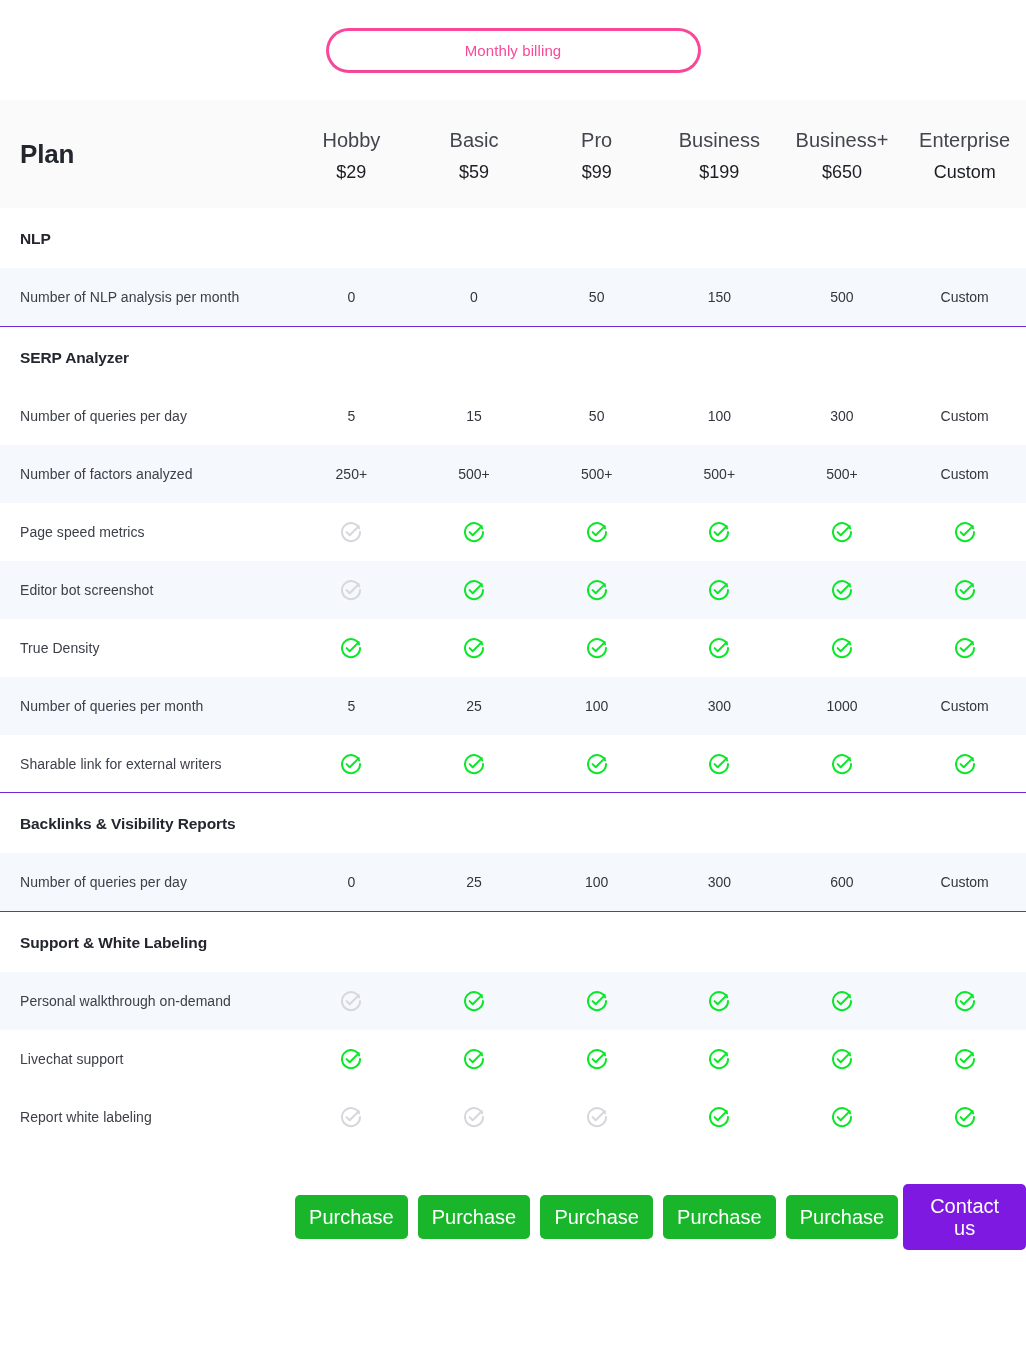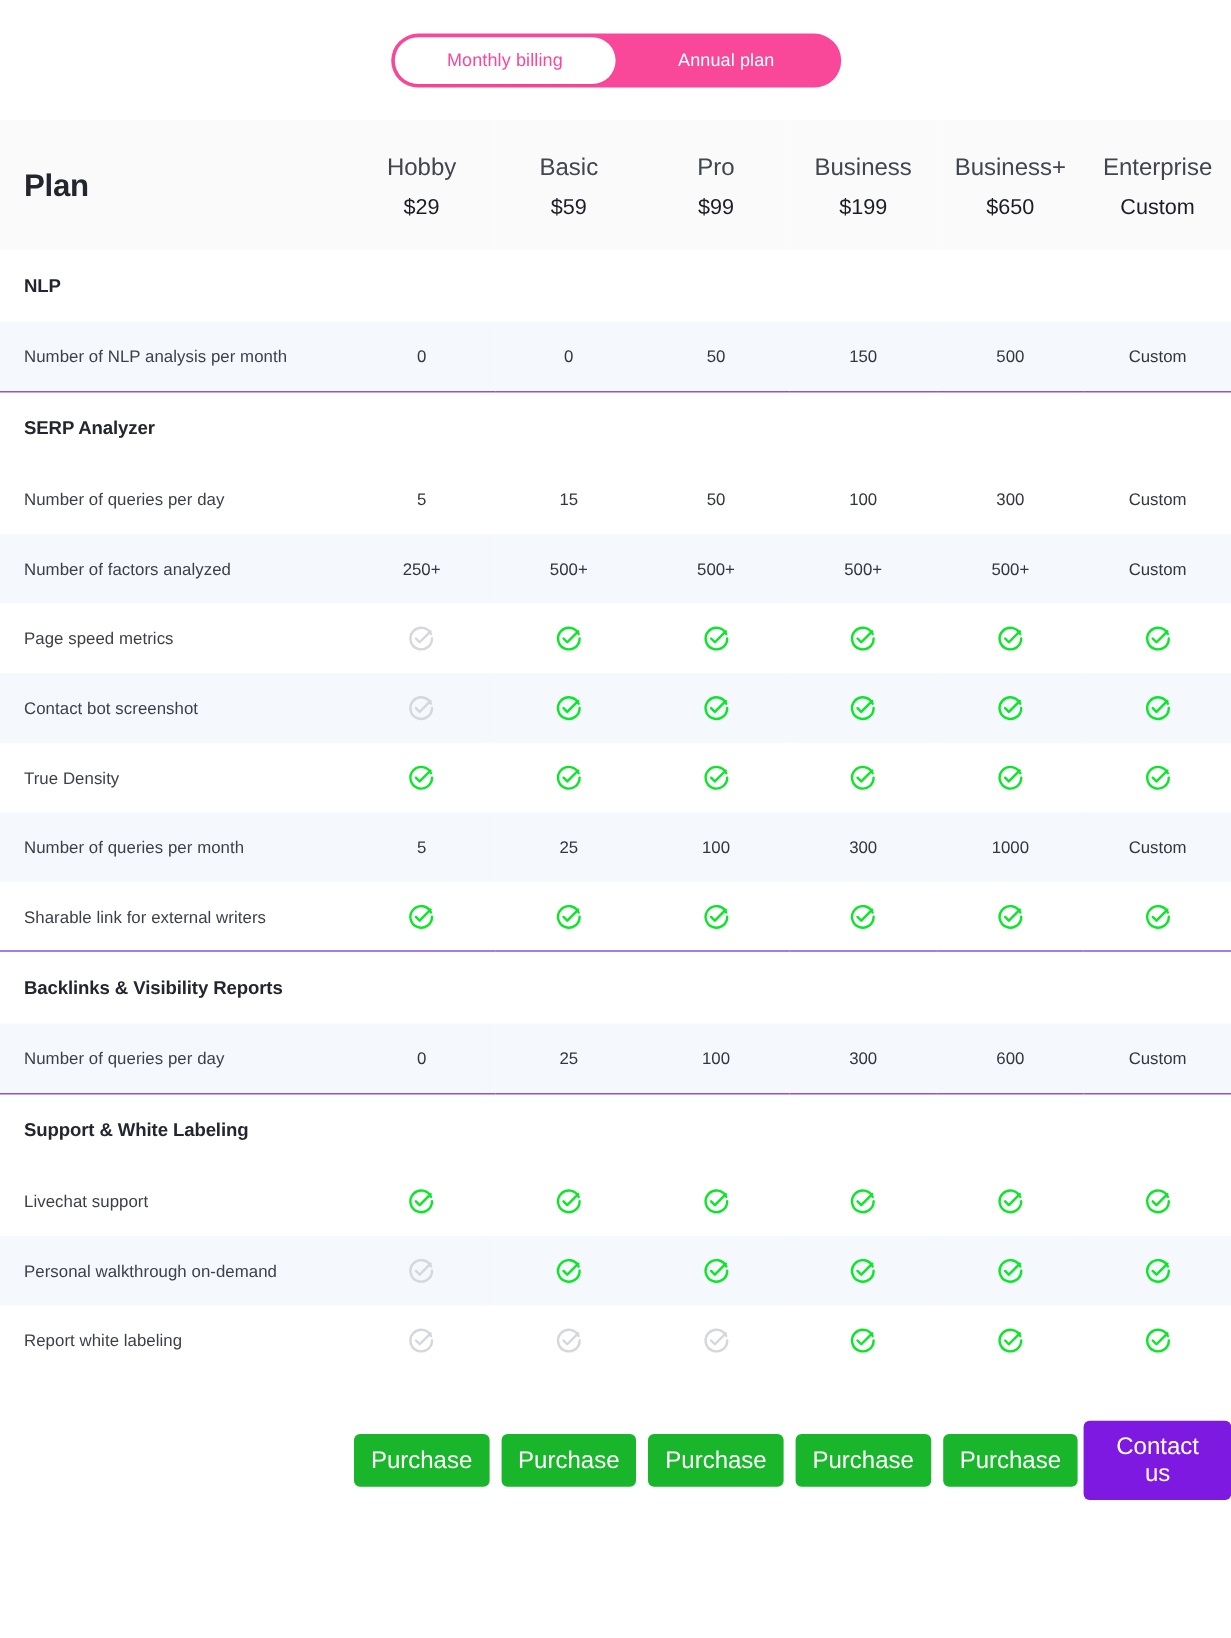--- a/index.html
+++ b/index.html
@@ -171,7 +171,6 @@
   <div class="toggle-wrap">
     <div class="toggle">
       <div class="toggle-opt active">Monthly billing</div>
-      <div class="toggle-opt inactive">Annual plan</div>
     </div>
   </div>
 

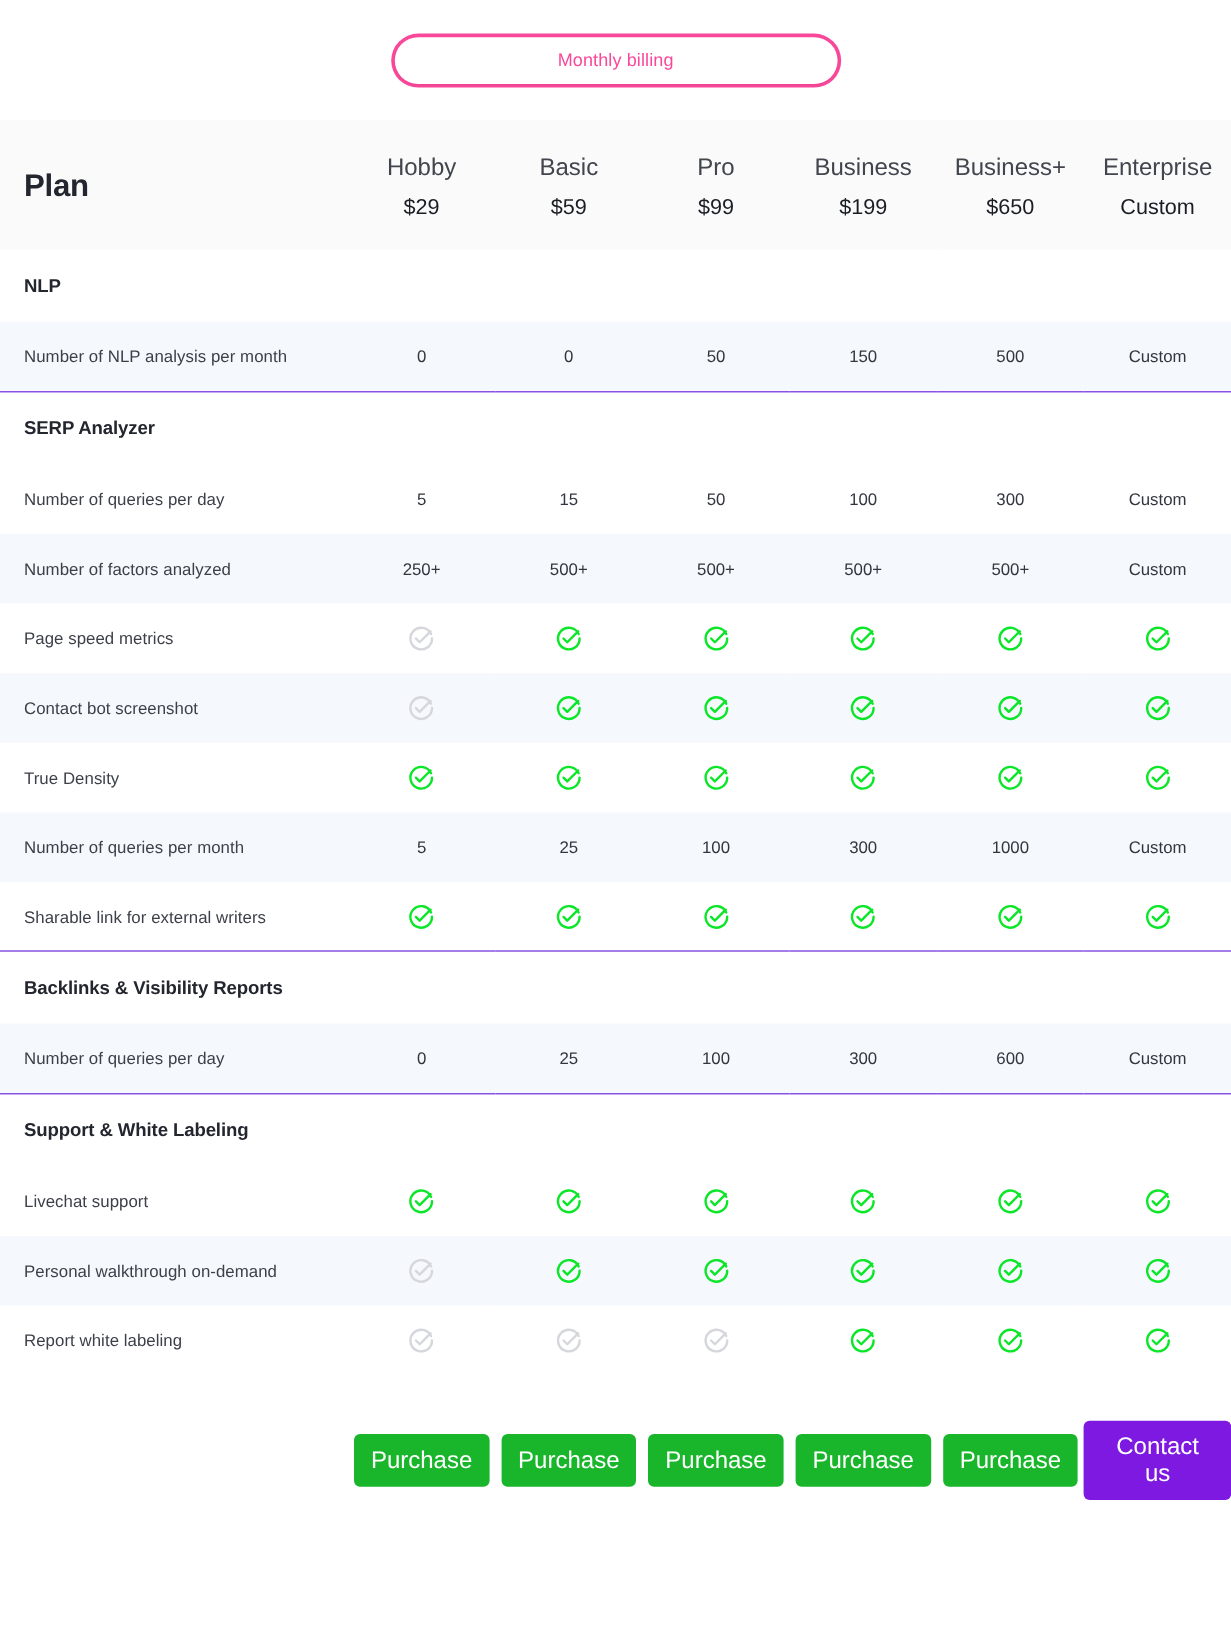--- a/index.html
+++ b/index.html
@@ -275,7 +275,7 @@
             </svg></td>
         </tr>
         <tr class="data-row odd">
-          <td class="feature-cell">Contact bot screenshot</td>
+          <td class="feature-cell">Editor bot screenshot</td>
           <td class="icon-cell"><svg width="24" height="24" viewBox="0 0 24 24" fill="none">
               <path d="M20.2 8.4A9 9 0 1 0 21 12" stroke="#d5d7dc" stroke-width="2" stroke-linecap="round" fill="none"></path>
               <path d="M7.6 12.1l3.1 3.1 9.1-9.1" stroke="#d5d7dc" stroke-width="2" stroke-linecap="round" stroke-linejoin="round" fill="none"></path>

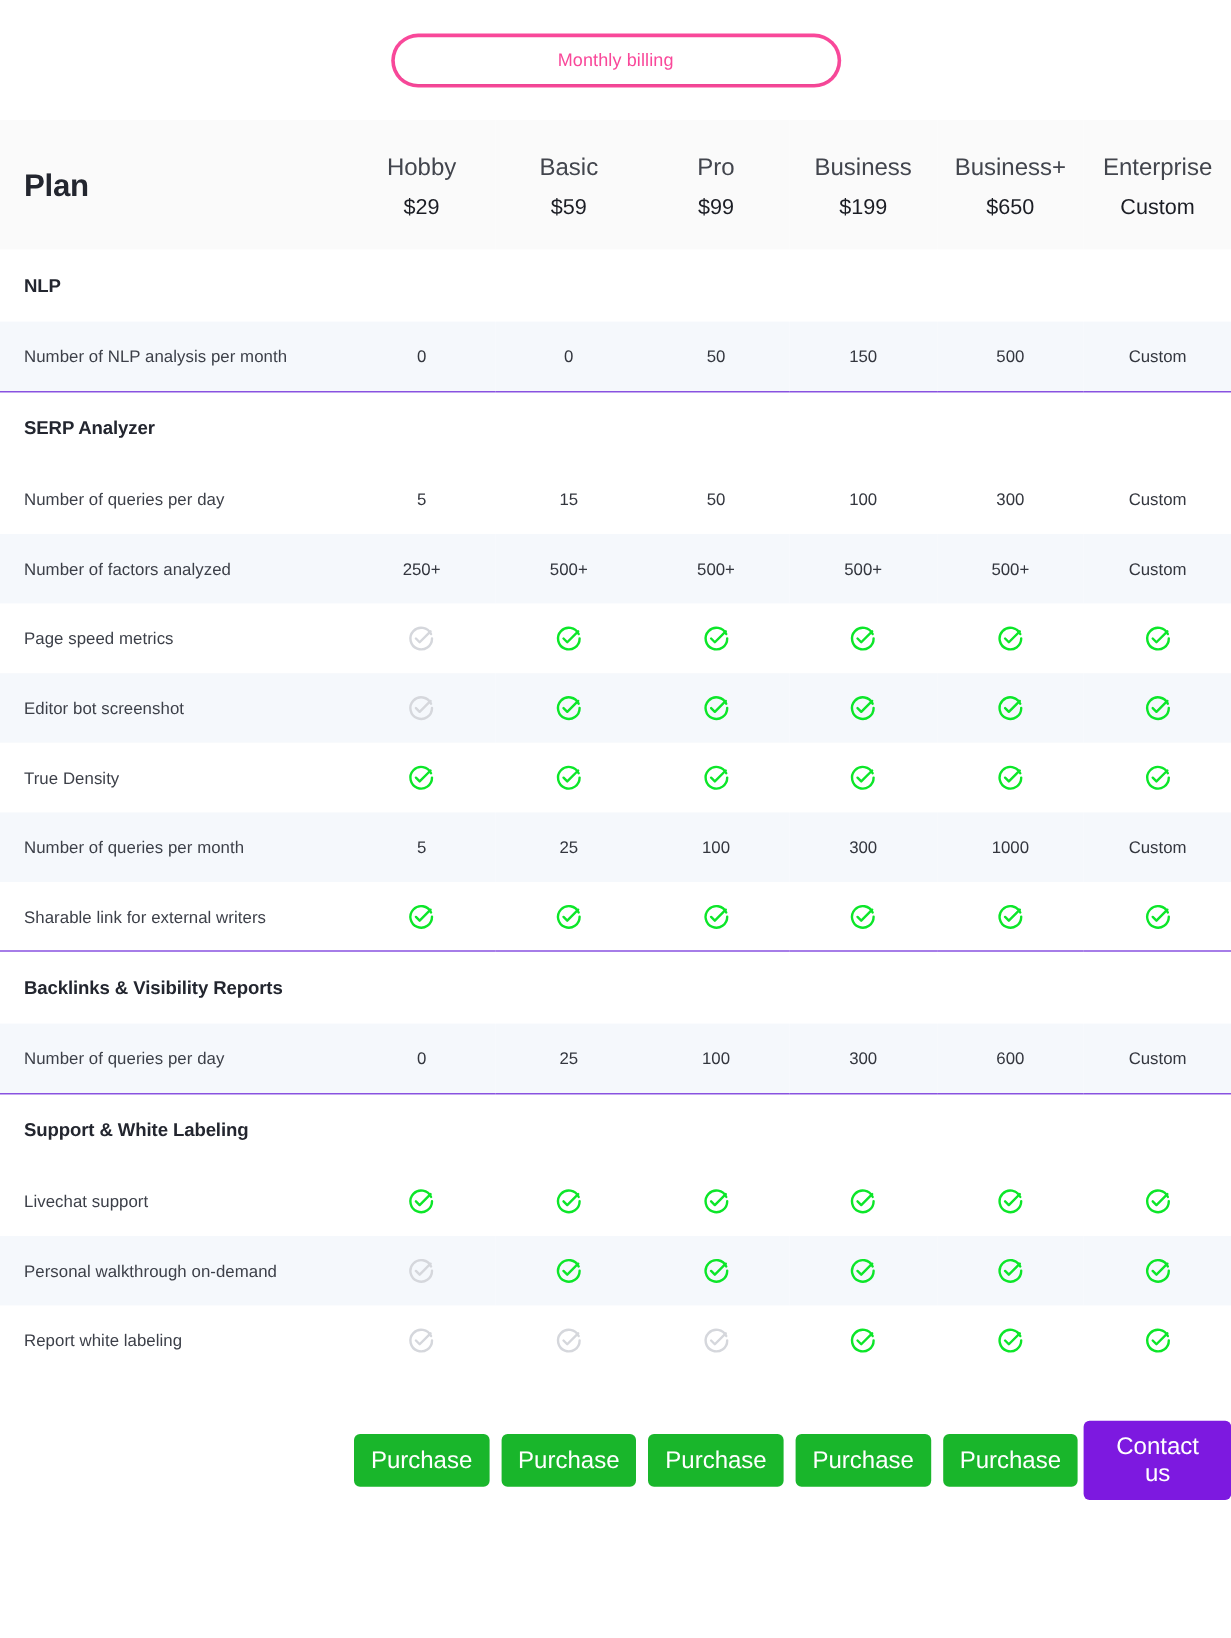--- a/index.html
+++ b/index.html
@@ -379,38 +379,38 @@
         <tr class="section-row">
           <td colspan="7">Support &amp; White Labeling</td>
         </tr>
+        <tr class="data-row odd">
+          <td class="feature-cell">Personal walkthrough on-demand</td>
+          <td class="icon-cell"><svg width="24" height="24" viewBox="0 0 24 24" fill="none">
+              <path d="M20.2 8.4A9 9 0 1 0 21 12" stroke="#d5d7dc" stroke-width="2" stroke-linecap="round" fill="none"></path>
+              <path d="M7.6 12.1l3.1 3.1 9.1-9.1" stroke="#d5d7dc" stroke-width="2" stroke-linecap="round" stroke-linejoin="round" fill="none"></path>
+            </svg></td>
+          <td class="icon-cell"><svg width="24" height="24" viewBox="0 0 24 24" fill="none">
+              <path d="M20.2 8.4A9 9 0 1 0 21 12" stroke="#0ce629" stroke-width="2" stroke-linecap="round" fill="none"></path>
+              <path d="M7.6 12.1l3.1 3.1 9.1-9.1" stroke="#0ce629" stroke-width="2" stroke-linecap="round" stroke-linejoin="round" fill="none"></path>
+            </svg></td>
+          <td class="icon-cell"><svg width="24" height="24" viewBox="0 0 24 24" fill="none">
+              <path d="M20.2 8.4A9 9 0 1 0 21 12" stroke="#0ce629" stroke-width="2" stroke-linecap="round" fill="none"></path>
+              <path d="M7.6 12.1l3.1 3.1 9.1-9.1" stroke="#0ce629" stroke-width="2" stroke-linecap="round" stroke-linejoin="round" fill="none"></path>
+            </svg></td>
+          <td class="icon-cell"><svg width="24" height="24" viewBox="0 0 24 24" fill="none">
+              <path d="M20.2 8.4A9 9 0 1 0 21 12" stroke="#0ce629" stroke-width="2" stroke-linecap="round" fill="none"></path>
+              <path d="M7.6 12.1l3.1 3.1 9.1-9.1" stroke="#0ce629" stroke-width="2" stroke-linecap="round" stroke-linejoin="round" fill="none"></path>
+            </svg></td>
+          <td class="icon-cell"><svg width="24" height="24" viewBox="0 0 24 24" fill="none">
+              <path d="M20.2 8.4A9 9 0 1 0 21 12" stroke="#0ce629" stroke-width="2" stroke-linecap="round" fill="none"></path>
+              <path d="M7.6 12.1l3.1 3.1 9.1-9.1" stroke="#0ce629" stroke-width="2" stroke-linecap="round" stroke-linejoin="round" fill="none"></path>
+            </svg></td>
+          <td class="icon-cell"><svg width="24" height="24" viewBox="0 0 24 24" fill="none">
+              <path d="M20.2 8.4A9 9 0 1 0 21 12" stroke="#0ce629" stroke-width="2" stroke-linecap="round" fill="none"></path>
+              <path d="M7.6 12.1l3.1 3.1 9.1-9.1" stroke="#0ce629" stroke-width="2" stroke-linecap="round" stroke-linejoin="round" fill="none"></path>
+            </svg></td>
+        </tr>
         <tr class="data-row even">
           <td class="feature-cell">Livechat support</td>
           <td class="icon-cell"><svg width="24" height="24" viewBox="0 0 24 24" fill="none">
               <path d="M20.2 8.4A9 9 0 1 0 21 12" stroke="#0ce629" stroke-width="2" stroke-linecap="round" fill="none"></path>
               <path d="M7.6 12.1l3.1 3.1 9.1-9.1" stroke="#0ce629" stroke-width="2" stroke-linecap="round" stroke-linejoin="round" fill="none"></path>
-            </svg></td>
-          <td class="icon-cell"><svg width="24" height="24" viewBox="0 0 24 24" fill="none">
-              <path d="M20.2 8.4A9 9 0 1 0 21 12" stroke="#0ce629" stroke-width="2" stroke-linecap="round" fill="none"></path>
-              <path d="M7.6 12.1l3.1 3.1 9.1-9.1" stroke="#0ce629" stroke-width="2" stroke-linecap="round" stroke-linejoin="round" fill="none"></path>
-            </svg></td>
-          <td class="icon-cell"><svg width="24" height="24" viewBox="0 0 24 24" fill="none">
-              <path d="M20.2 8.4A9 9 0 1 0 21 12" stroke="#0ce629" stroke-width="2" stroke-linecap="round" fill="none"></path>
-              <path d="M7.6 12.1l3.1 3.1 9.1-9.1" stroke="#0ce629" stroke-width="2" stroke-linecap="round" stroke-linejoin="round" fill="none"></path>
-            </svg></td>
-          <td class="icon-cell"><svg width="24" height="24" viewBox="0 0 24 24" fill="none">
-              <path d="M20.2 8.4A9 9 0 1 0 21 12" stroke="#0ce629" stroke-width="2" stroke-linecap="round" fill="none"></path>
-              <path d="M7.6 12.1l3.1 3.1 9.1-9.1" stroke="#0ce629" stroke-width="2" stroke-linecap="round" stroke-linejoin="round" fill="none"></path>
-            </svg></td>
-          <td class="icon-cell"><svg width="24" height="24" viewBox="0 0 24 24" fill="none">
-              <path d="M20.2 8.4A9 9 0 1 0 21 12" stroke="#0ce629" stroke-width="2" stroke-linecap="round" fill="none"></path>
-              <path d="M7.6 12.1l3.1 3.1 9.1-9.1" stroke="#0ce629" stroke-width="2" stroke-linecap="round" stroke-linejoin="round" fill="none"></path>
-            </svg></td>
-          <td class="icon-cell"><svg width="24" height="24" viewBox="0 0 24 24" fill="none">
-              <path d="M20.2 8.4A9 9 0 1 0 21 12" stroke="#0ce629" stroke-width="2" stroke-linecap="round" fill="none"></path>
-              <path d="M7.6 12.1l3.1 3.1 9.1-9.1" stroke="#0ce629" stroke-width="2" stroke-linecap="round" stroke-linejoin="round" fill="none"></path>
-            </svg></td>
-        </tr>
-        <tr class="data-row odd">
-          <td class="feature-cell">Personal walkthrough on-demand</td>
-          <td class="icon-cell"><svg width="24" height="24" viewBox="0 0 24 24" fill="none">
-              <path d="M20.2 8.4A9 9 0 1 0 21 12" stroke="#d5d7dc" stroke-width="2" stroke-linecap="round" fill="none"></path>
-              <path d="M7.6 12.1l3.1 3.1 9.1-9.1" stroke="#d5d7dc" stroke-width="2" stroke-linecap="round" stroke-linejoin="round" fill="none"></path>
             </svg></td>
           <td class="icon-cell"><svg width="24" height="24" viewBox="0 0 24 24" fill="none">
               <path d="M20.2 8.4A9 9 0 1 0 21 12" stroke="#0ce629" stroke-width="2" stroke-linecap="round" fill="none"></path>

